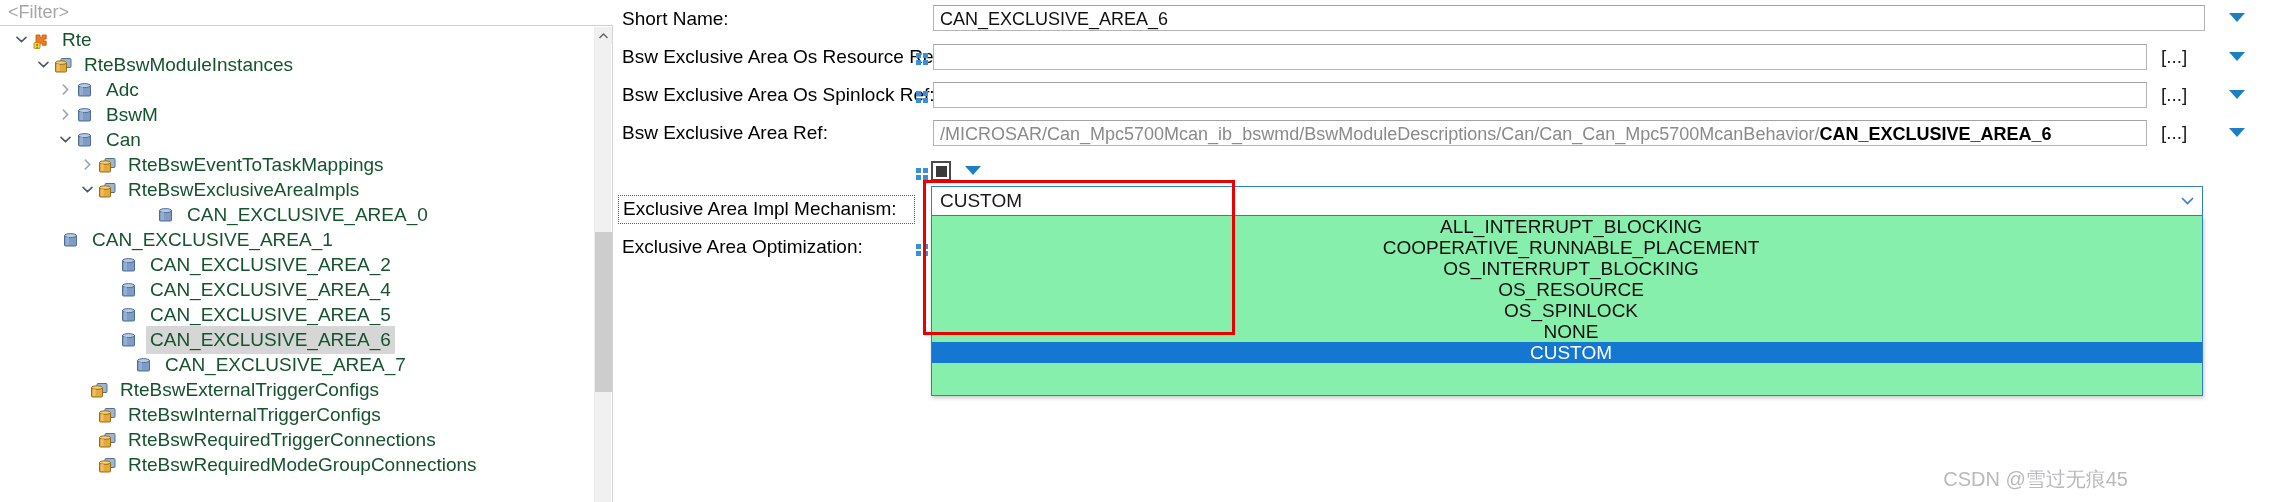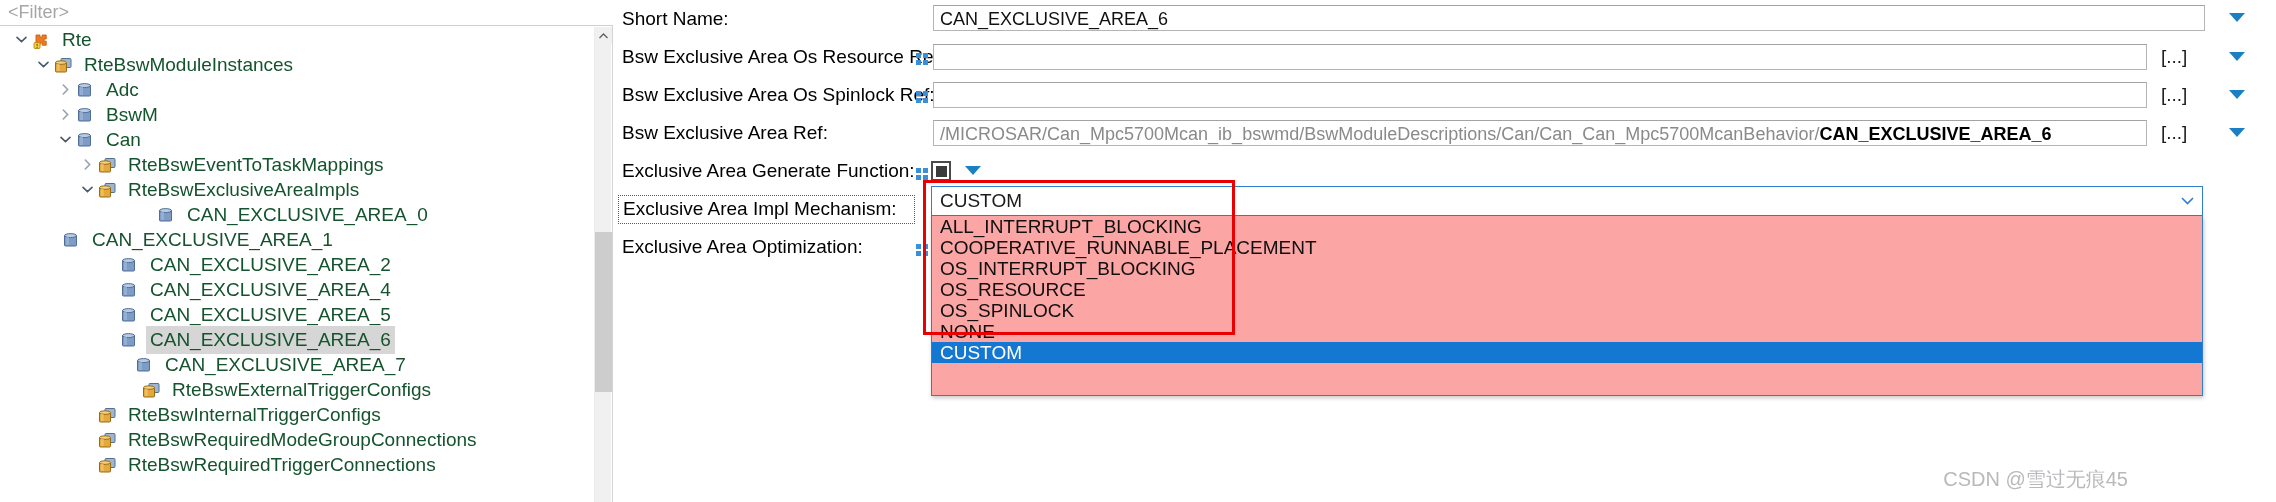--- a/index.html
+++ b/index.html
@@ -576,7 +576,6 @@
     </div>
 
     <div class="form-row" style="top:152px;">
-      <span class="form-label">Exclusive Area Generate Function:</span>
       <span class="marker-icon" style="top:12px;">
         <svg width="13" height="13" viewBox="0 0 13 13">
           <rect x="0" y="0" width="5" height="5" fill="#3a8fd9"></rect>

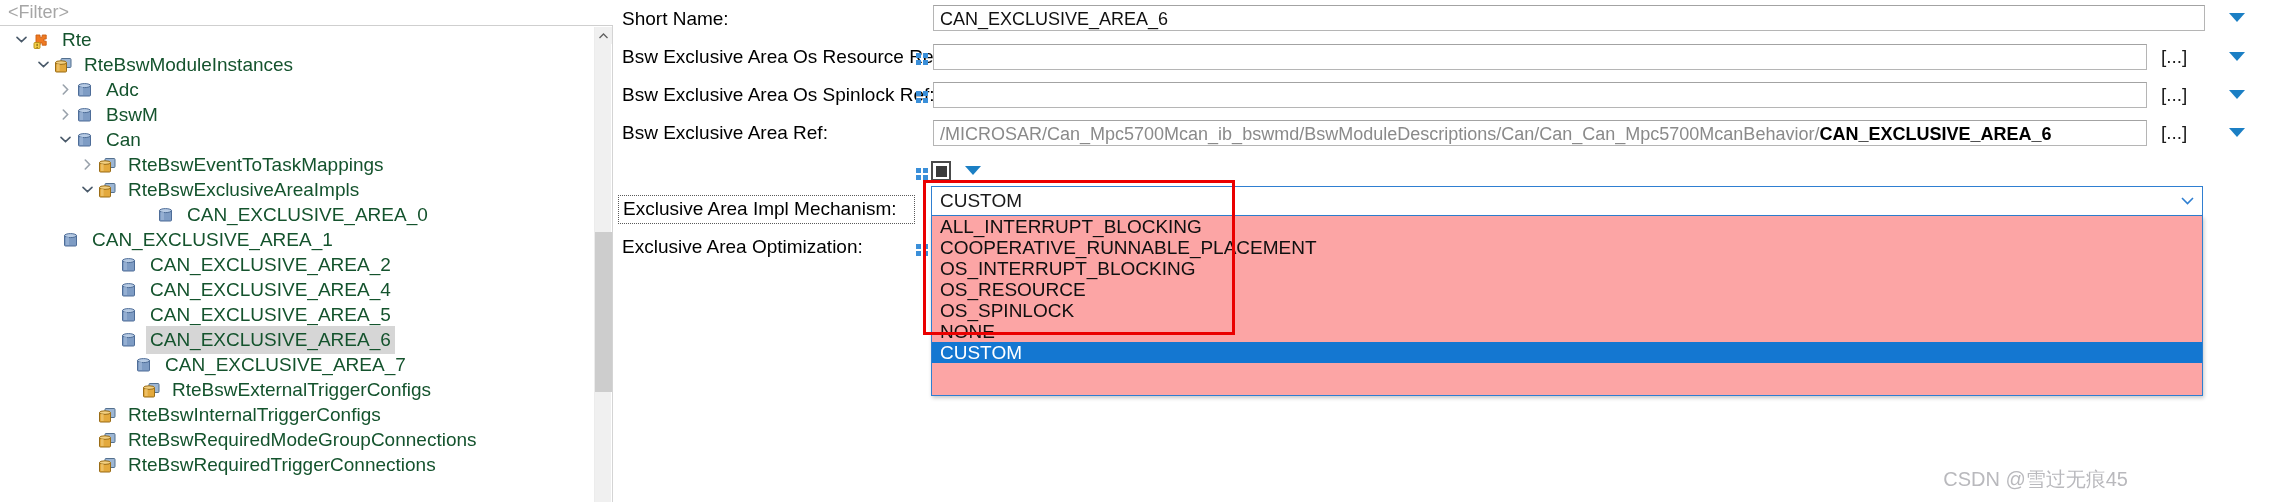--- a/index.html
+++ b/index.html
@@ -264,9 +264,10 @@
     box-sizing: border-box;
     border: 1px solid #2f7fd1;
     border-top: none;
-    background: #fca5a5;
+    background: #86efac;
     z-index: 21;
     box-shadow: 1px 2px 4px rgba(0,0,0,0.22);
+    text-align: center;
   }
   .combo-option {
     height: 21px;

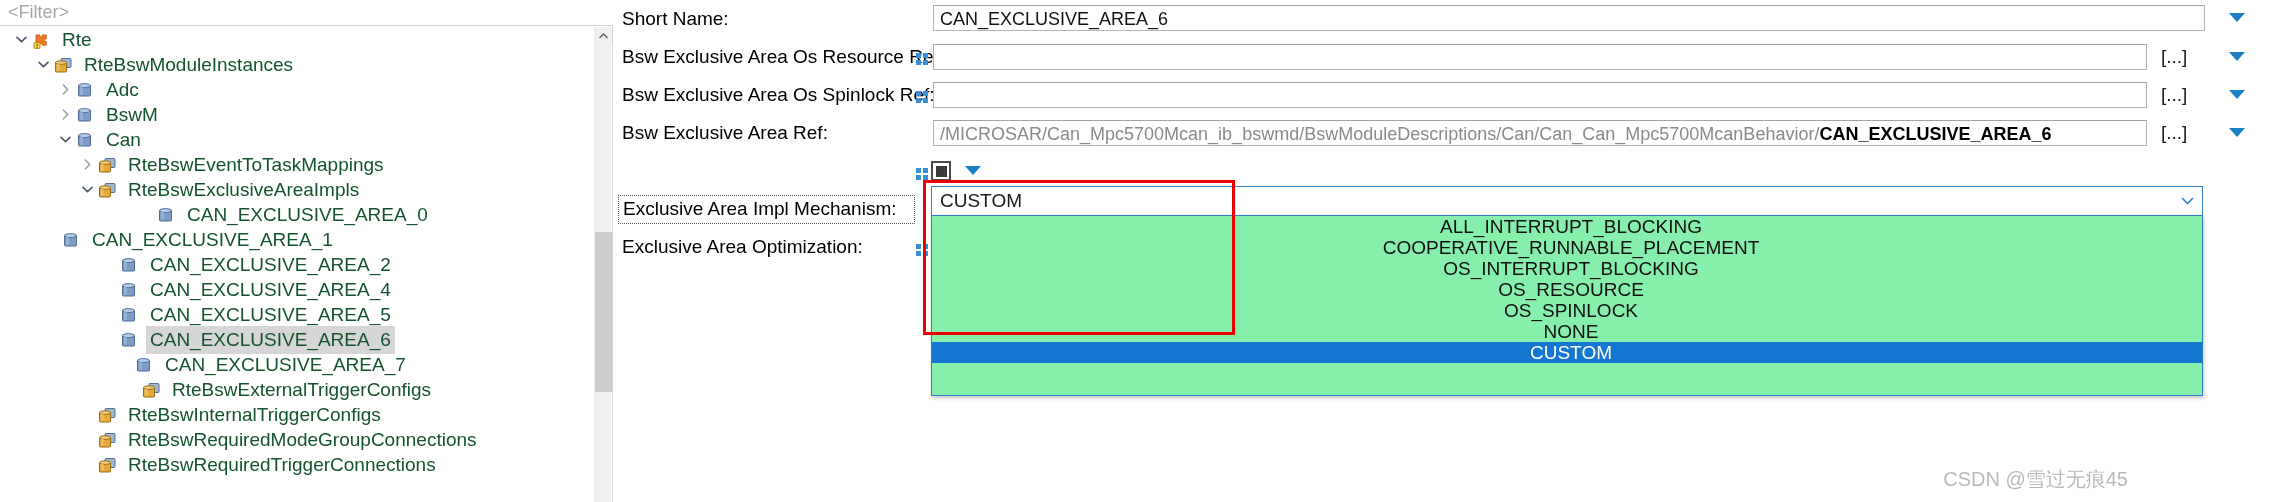--- a/index.html
+++ b/index.html
@@ -479,7 +479,7 @@
             </svg></span>
           <span class="row-label">CAN_EXCLUSIVE_AREA_7</span>
         </div>
-        <div class="tree-row" style="padding-left: 120px;">
+        <div class="tree-row" style="padding-left: 68px;">
           <span class="twisty-empty"></span>
           <span class="tree-icon"><svg width="19" height="17" viewBox="0 0 19 17">
               <rect x="7" y="1.5" width="10" height="9" rx="1" fill="#9db6d4" stroke="#53708f" stroke-width="1"></rect>

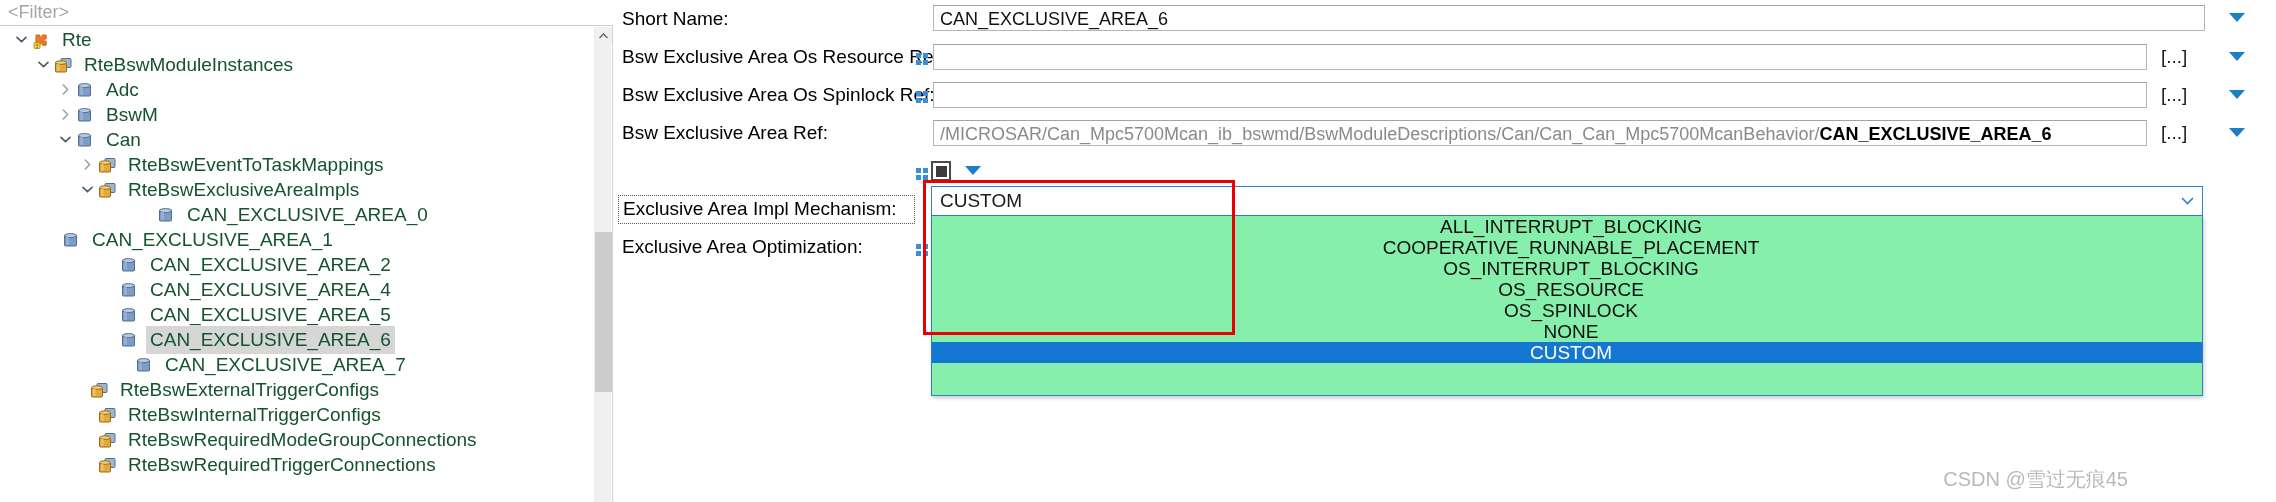--- a/index.html
+++ b/index.html
@@ -507,7 +507,7 @@
               <ellipse cx="7" cy="5.6" rx="5.5" ry="1.8" fill="#f2cf81" stroke="#9a6c16" stroke-width="1"></ellipse>
               <rect x="3" y="7" width="2.6" height="7" fill="#f0c772" opacity="0.75"></rect>
             </svg></span>
-          <span class="row-label">RteBswRequiredModeGroupConnections</span>
+          <span class="row-label">RteBswRequiredTriggerConnections</span>
         </div>
         <div class="tree-row" style="padding-left: 76px;">
           <span class="twisty-empty"></span>
@@ -517,7 +517,7 @@
               <ellipse cx="7" cy="5.6" rx="5.5" ry="1.8" fill="#f2cf81" stroke="#9a6c16" stroke-width="1"></ellipse>
               <rect x="3" y="7" width="2.6" height="7" fill="#f0c772" opacity="0.75"></rect>
             </svg></span>
-          <span class="row-label">RteBswRequiredTriggerConnections</span>
+          <span class="row-label">RteBswRequiredModeGroupConnections</span>
         </div>
       </div>
 

